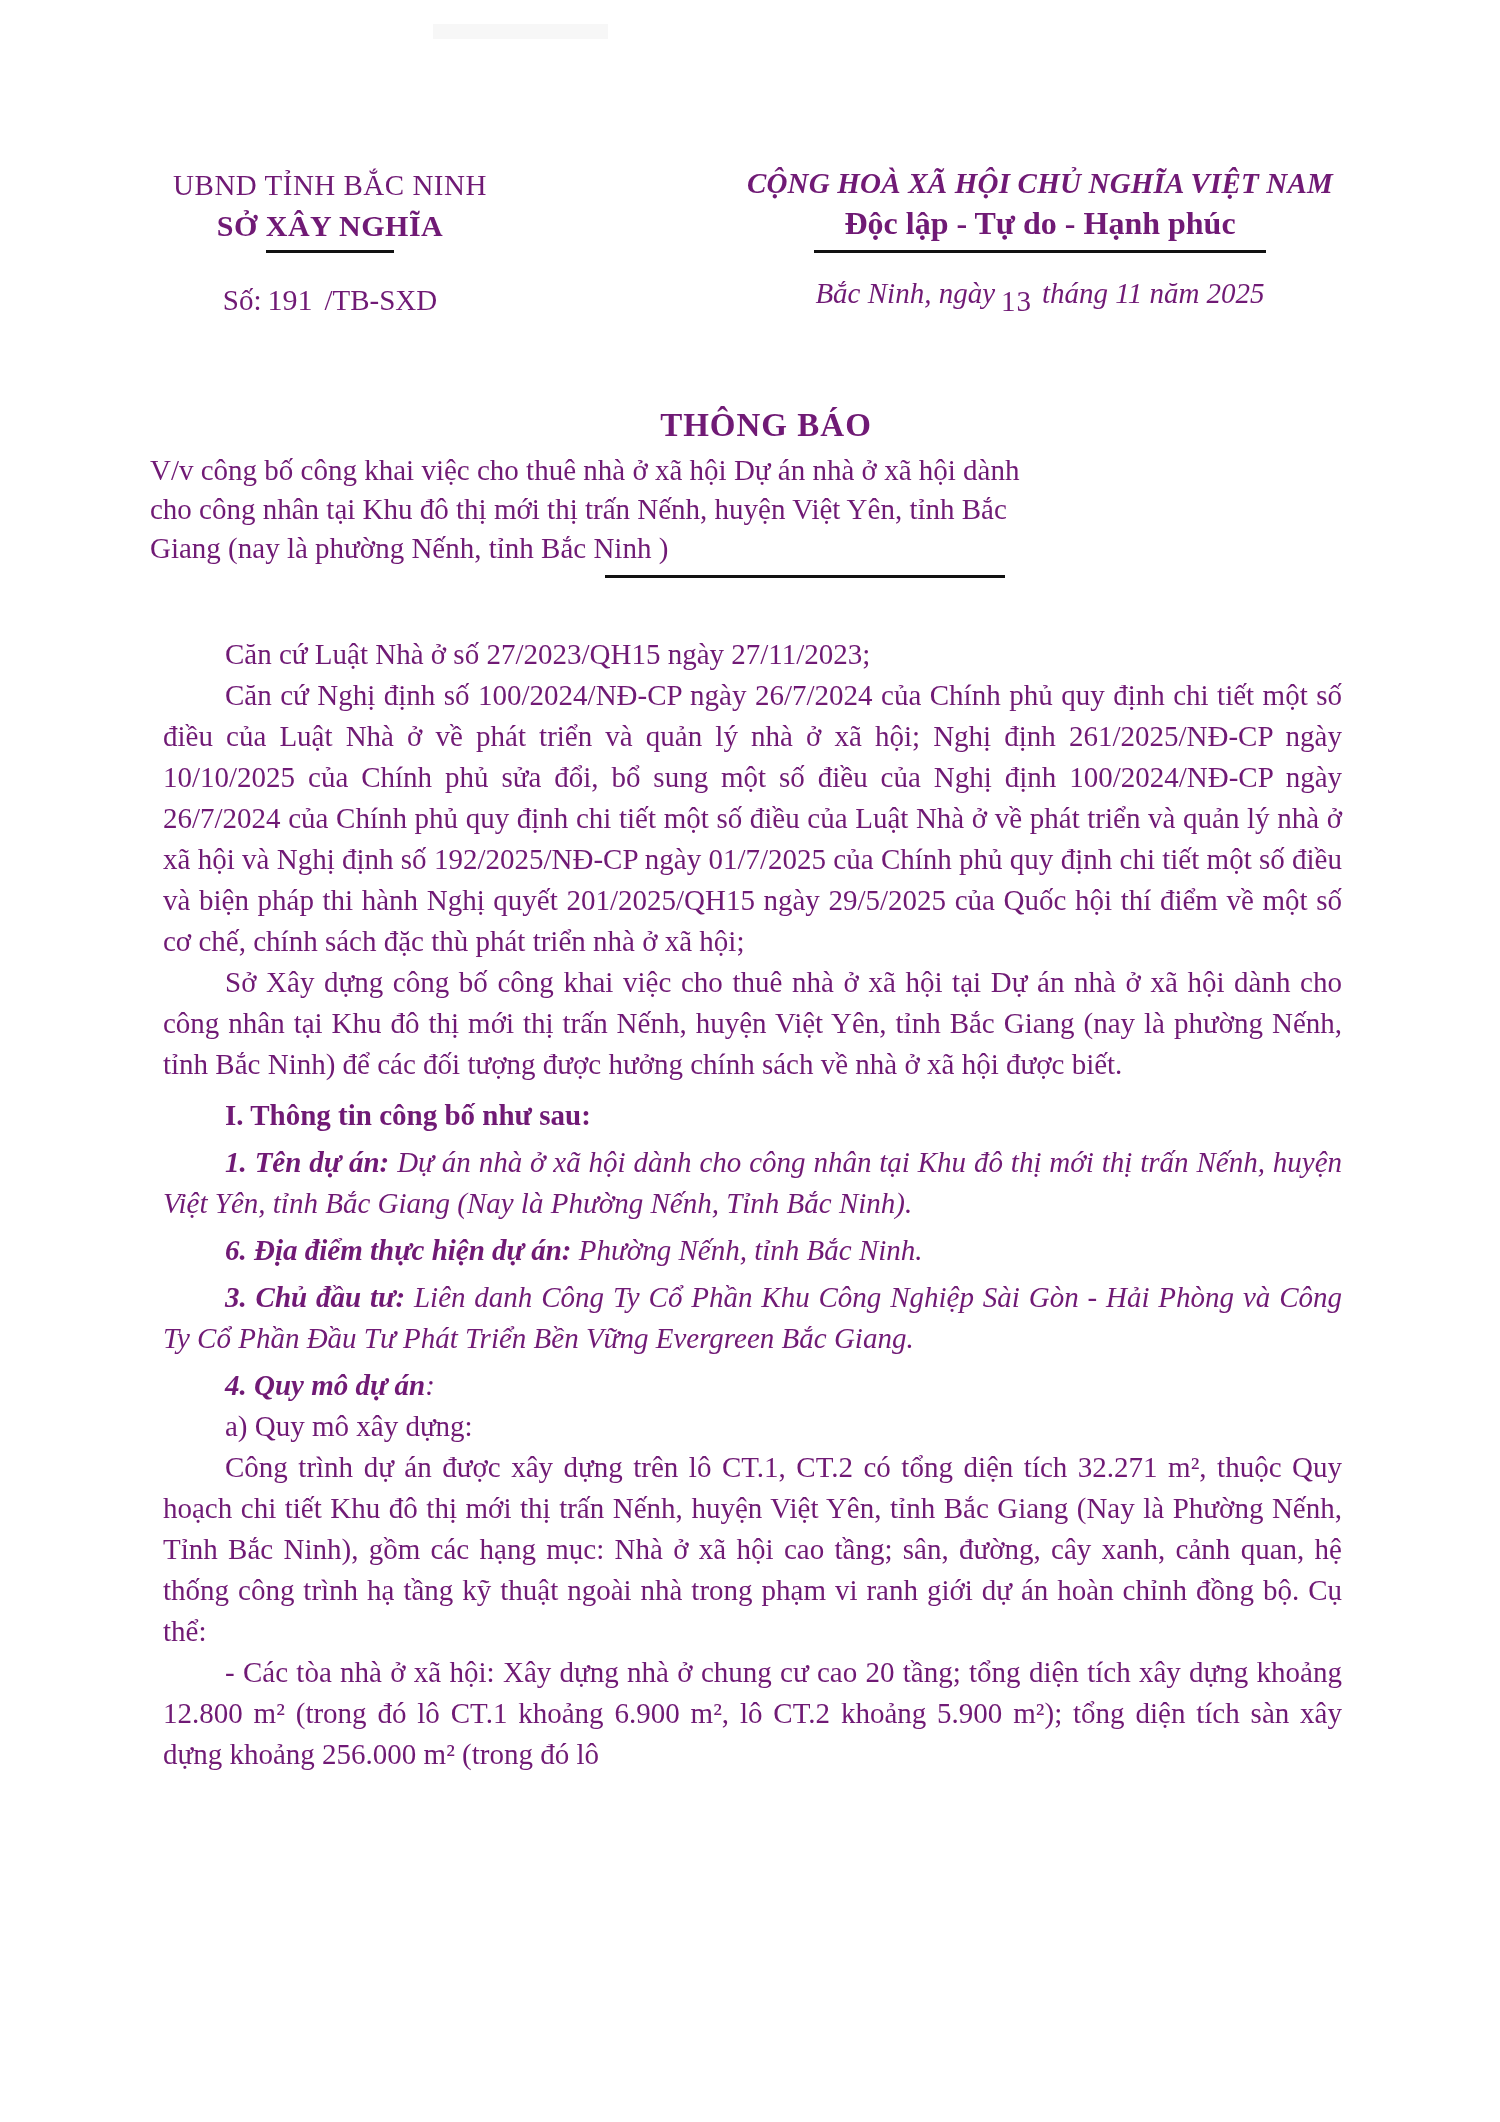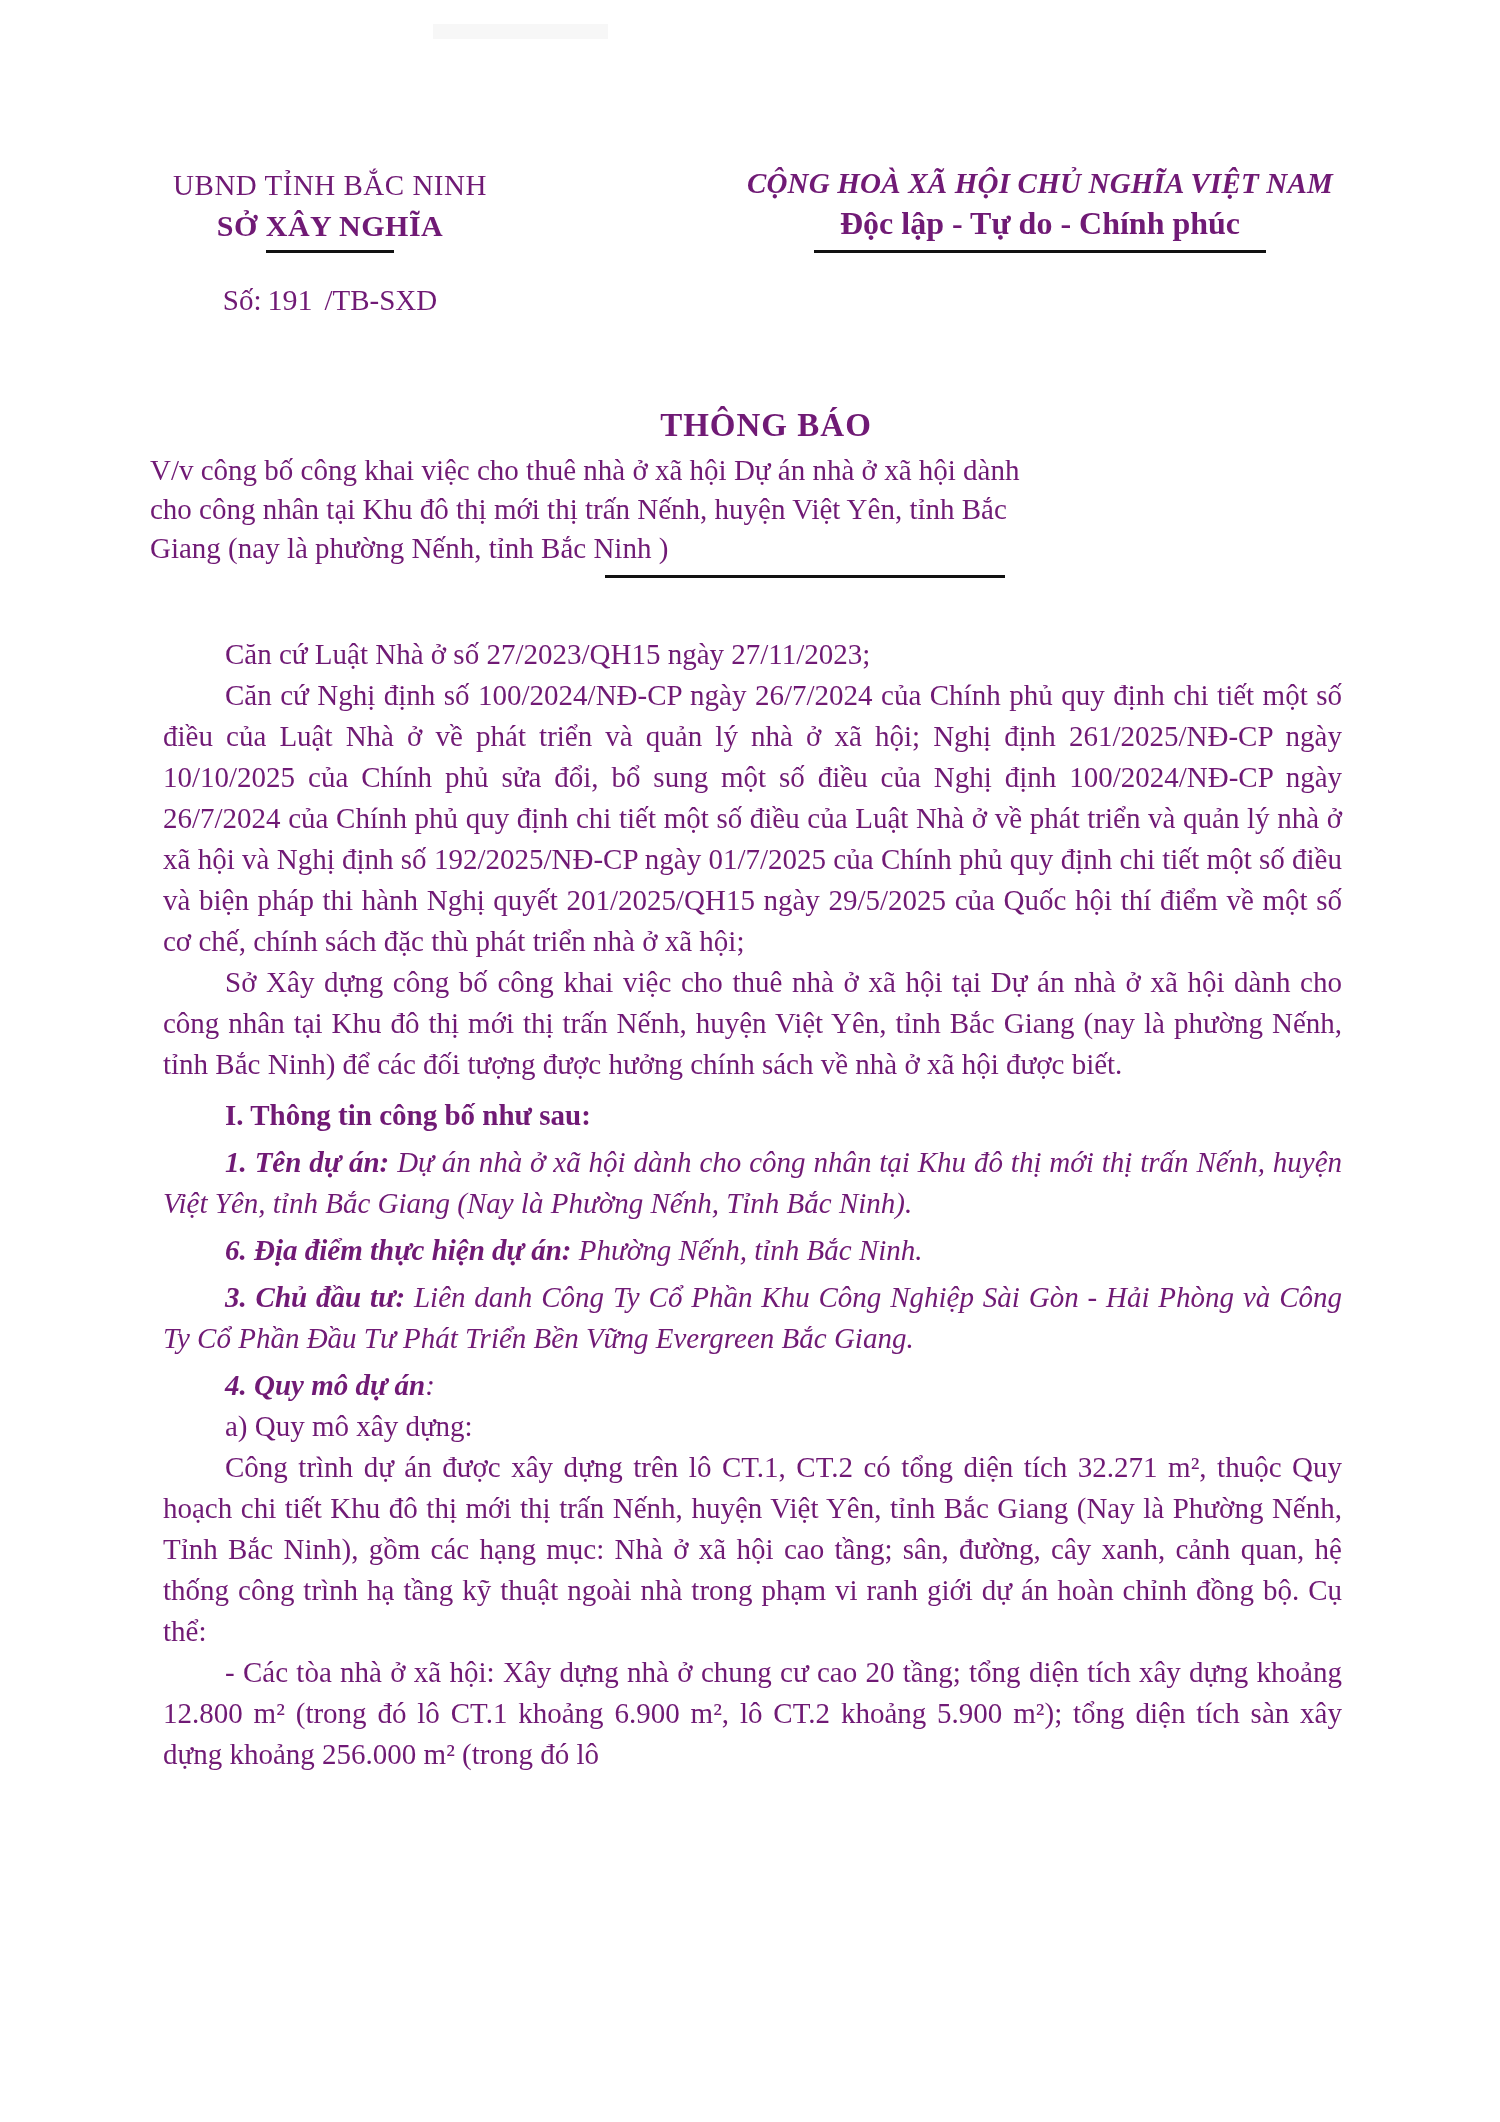--- a/index.html
+++ b/index.html
@@ -50,7 +50,7 @@
 
   <div class="abs hdr-right">
     <div class="l1">CỘNG HOÀ XÃ HỘI CHỦ NGHĨA VIỆT NAM</div>
-    <div class="l2">Độc lập - Tự do - Chính phúc</div>
+    <div class="l2">Độc lập - Tự do - Hạnh phúc</div>
     <div class="rule"></div>
   </div>
 

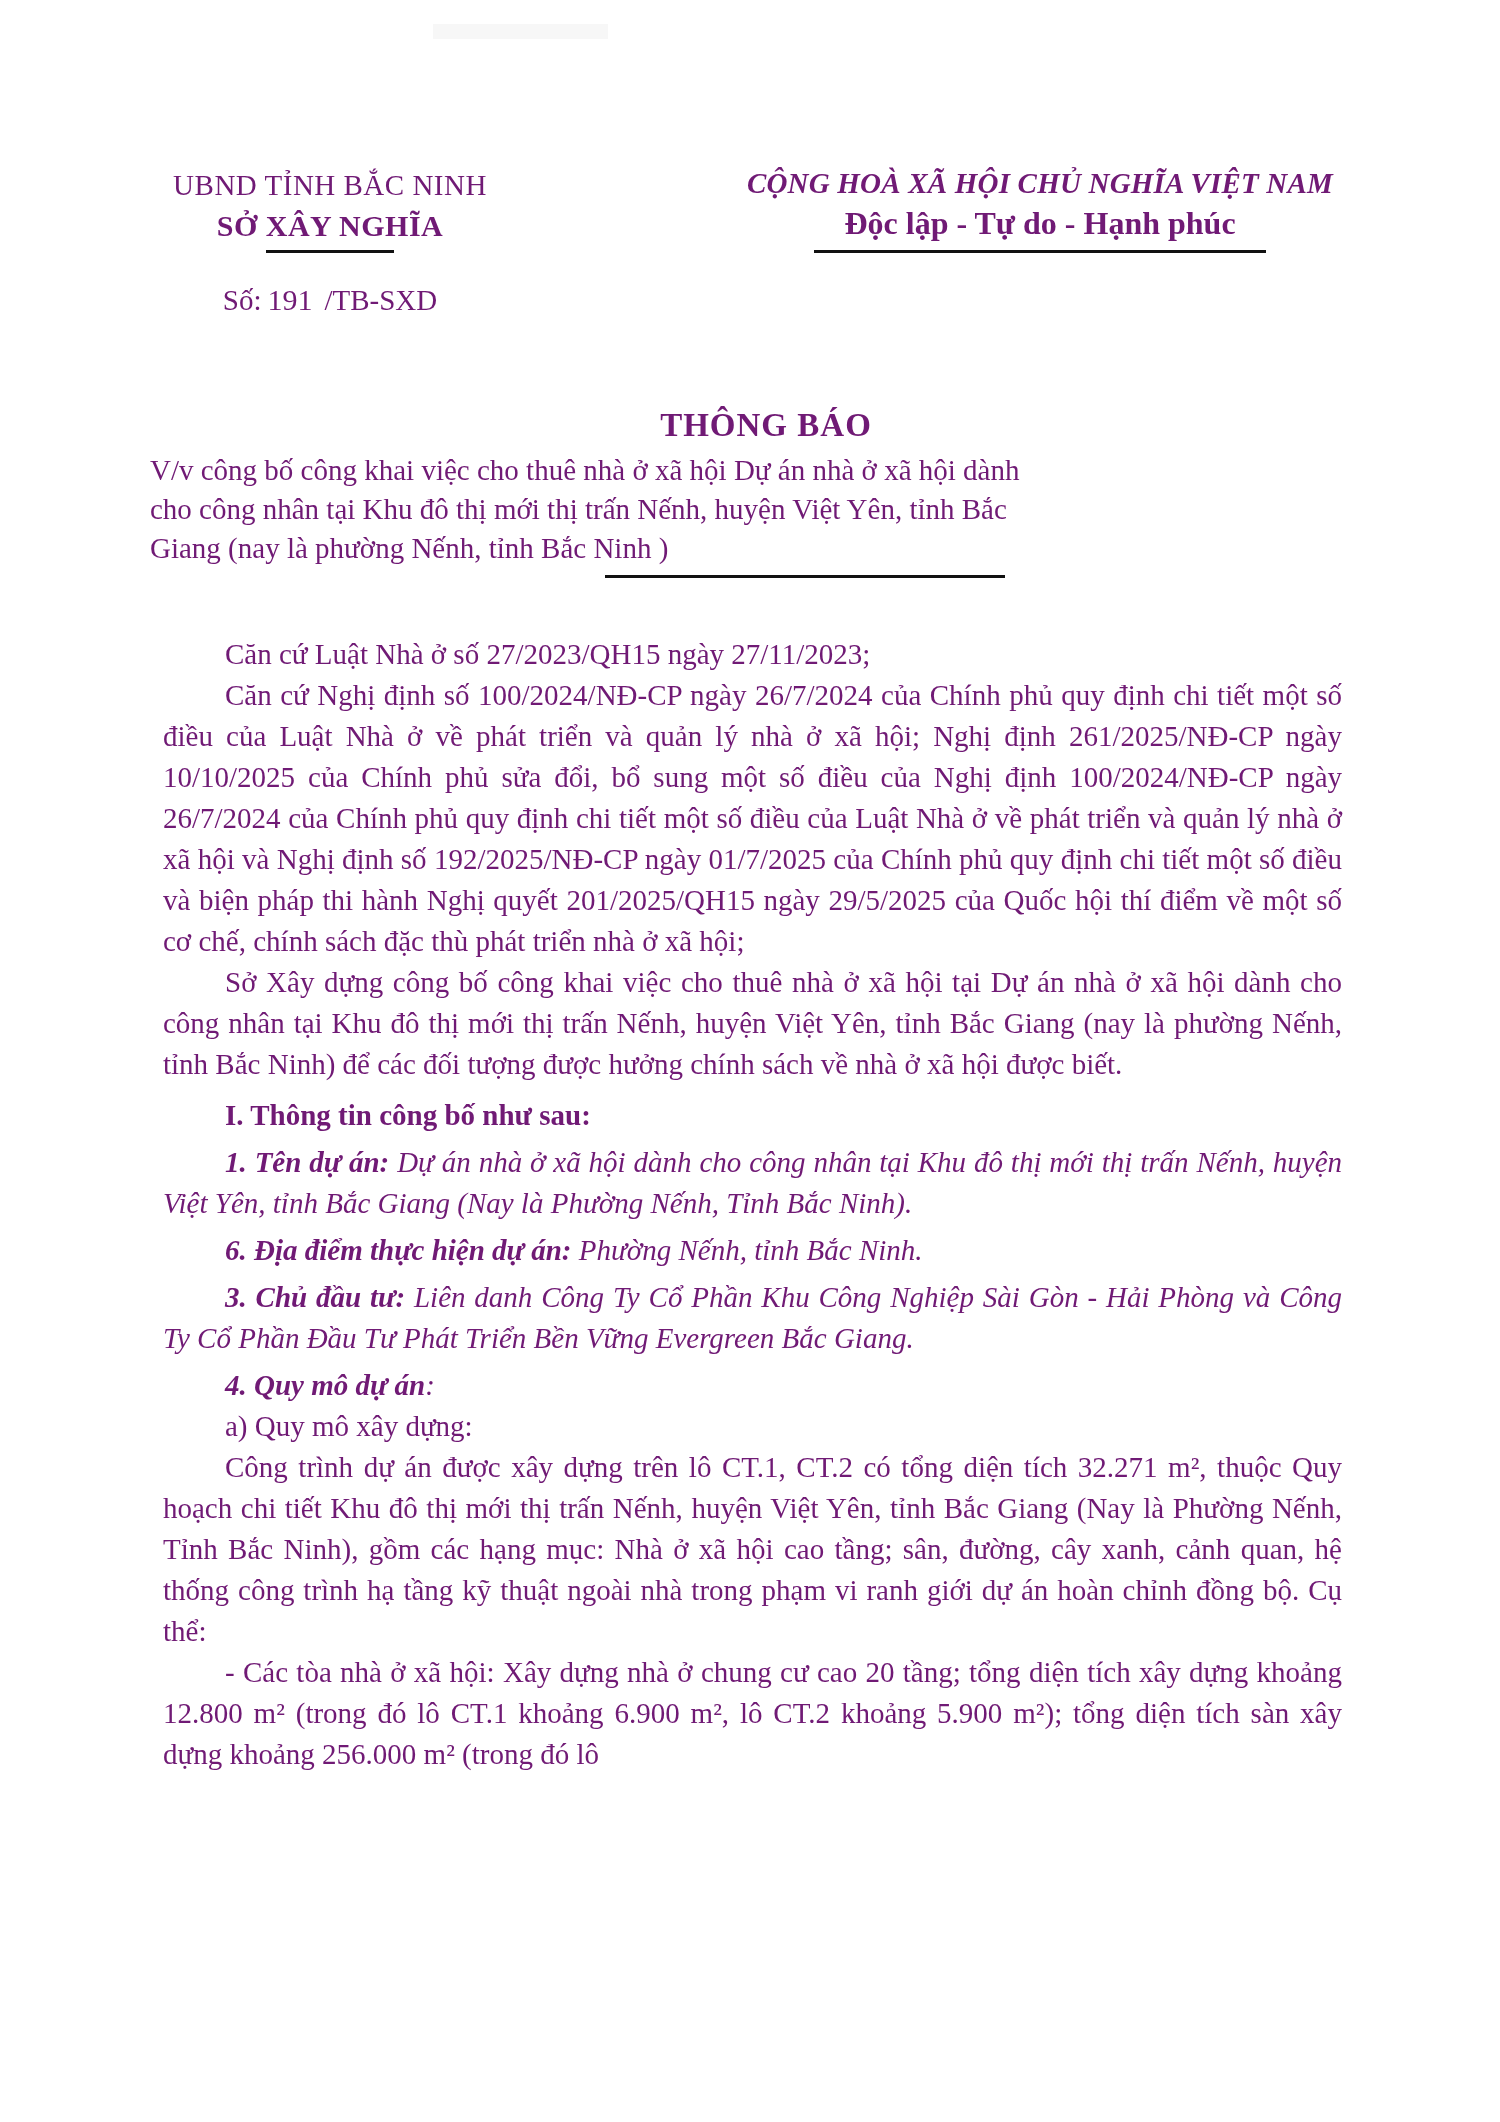--- a/index.html
+++ b/index.html
@@ -52,6 +52,7 @@
     <div class="l1">CỘNG HOÀ XÃ HỘI CHỦ NGHĨA VIỆT NAM</div>
     <div class="l2">Độc lập - Tự do - Hạnh phúc</div>
     <div class="rule"></div>
+    <div class="date-line"><span>Bắc Ninh, ngày</span><span class="date-day">13</span><span>tháng 11 năm 2025</span></div>
   </div>
 
   <div class="abs doc-title">THÔNG BÁO</div>

